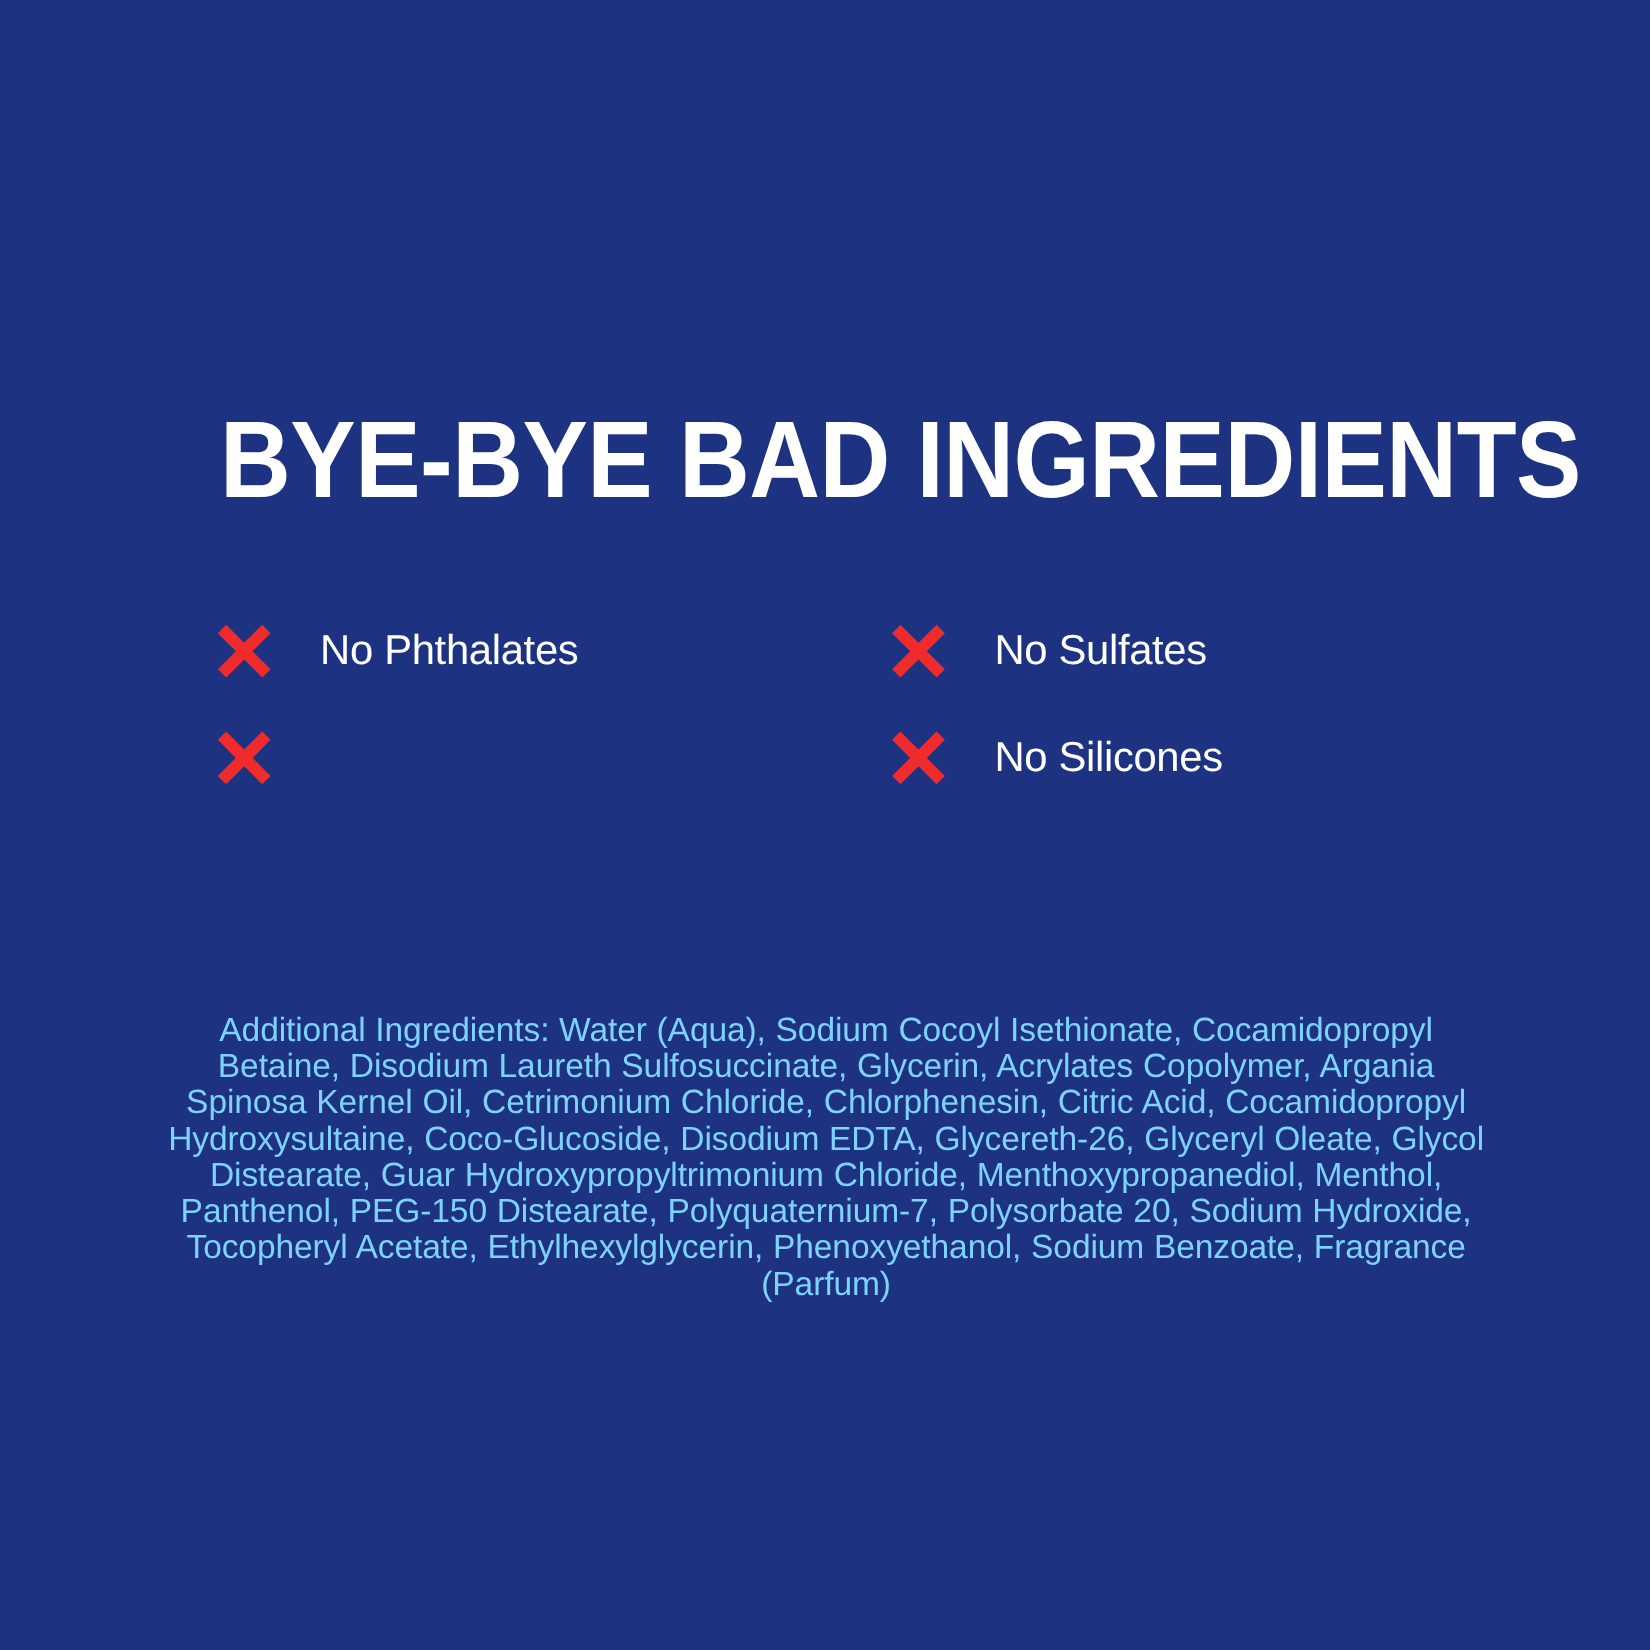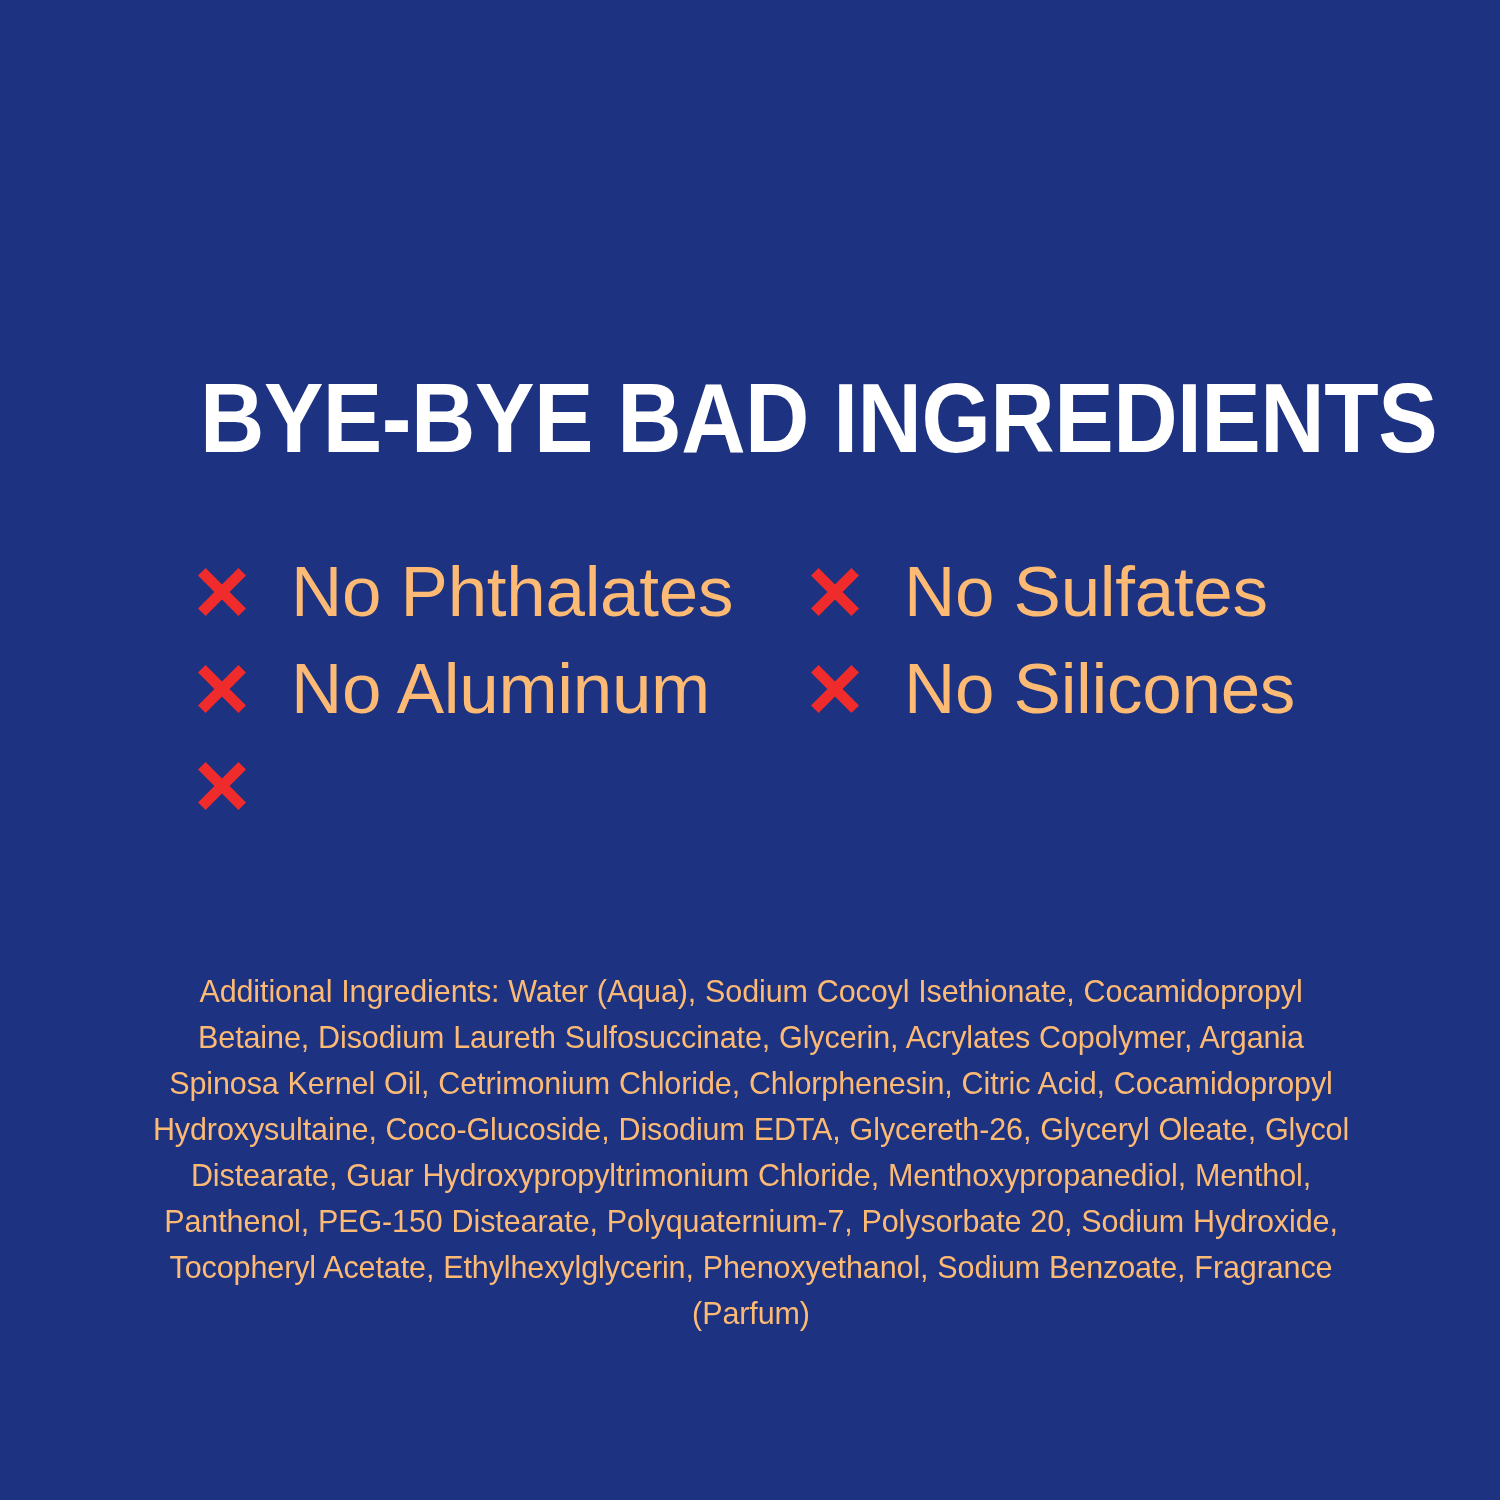--- a/index.html
+++ b/index.html
@@ -83,9 +83,9 @@
   .claim-label {
     font-family: "Liberation Sans", sans-serif;
     font-weight: 400;
-    font-size: 71px;
+    font-size: 38px;
     line-height: 1;
-    color: #fdba74;
+    color: #ffffff;
     white-space: nowrap;
     letter-spacing: -0.3px;
   }

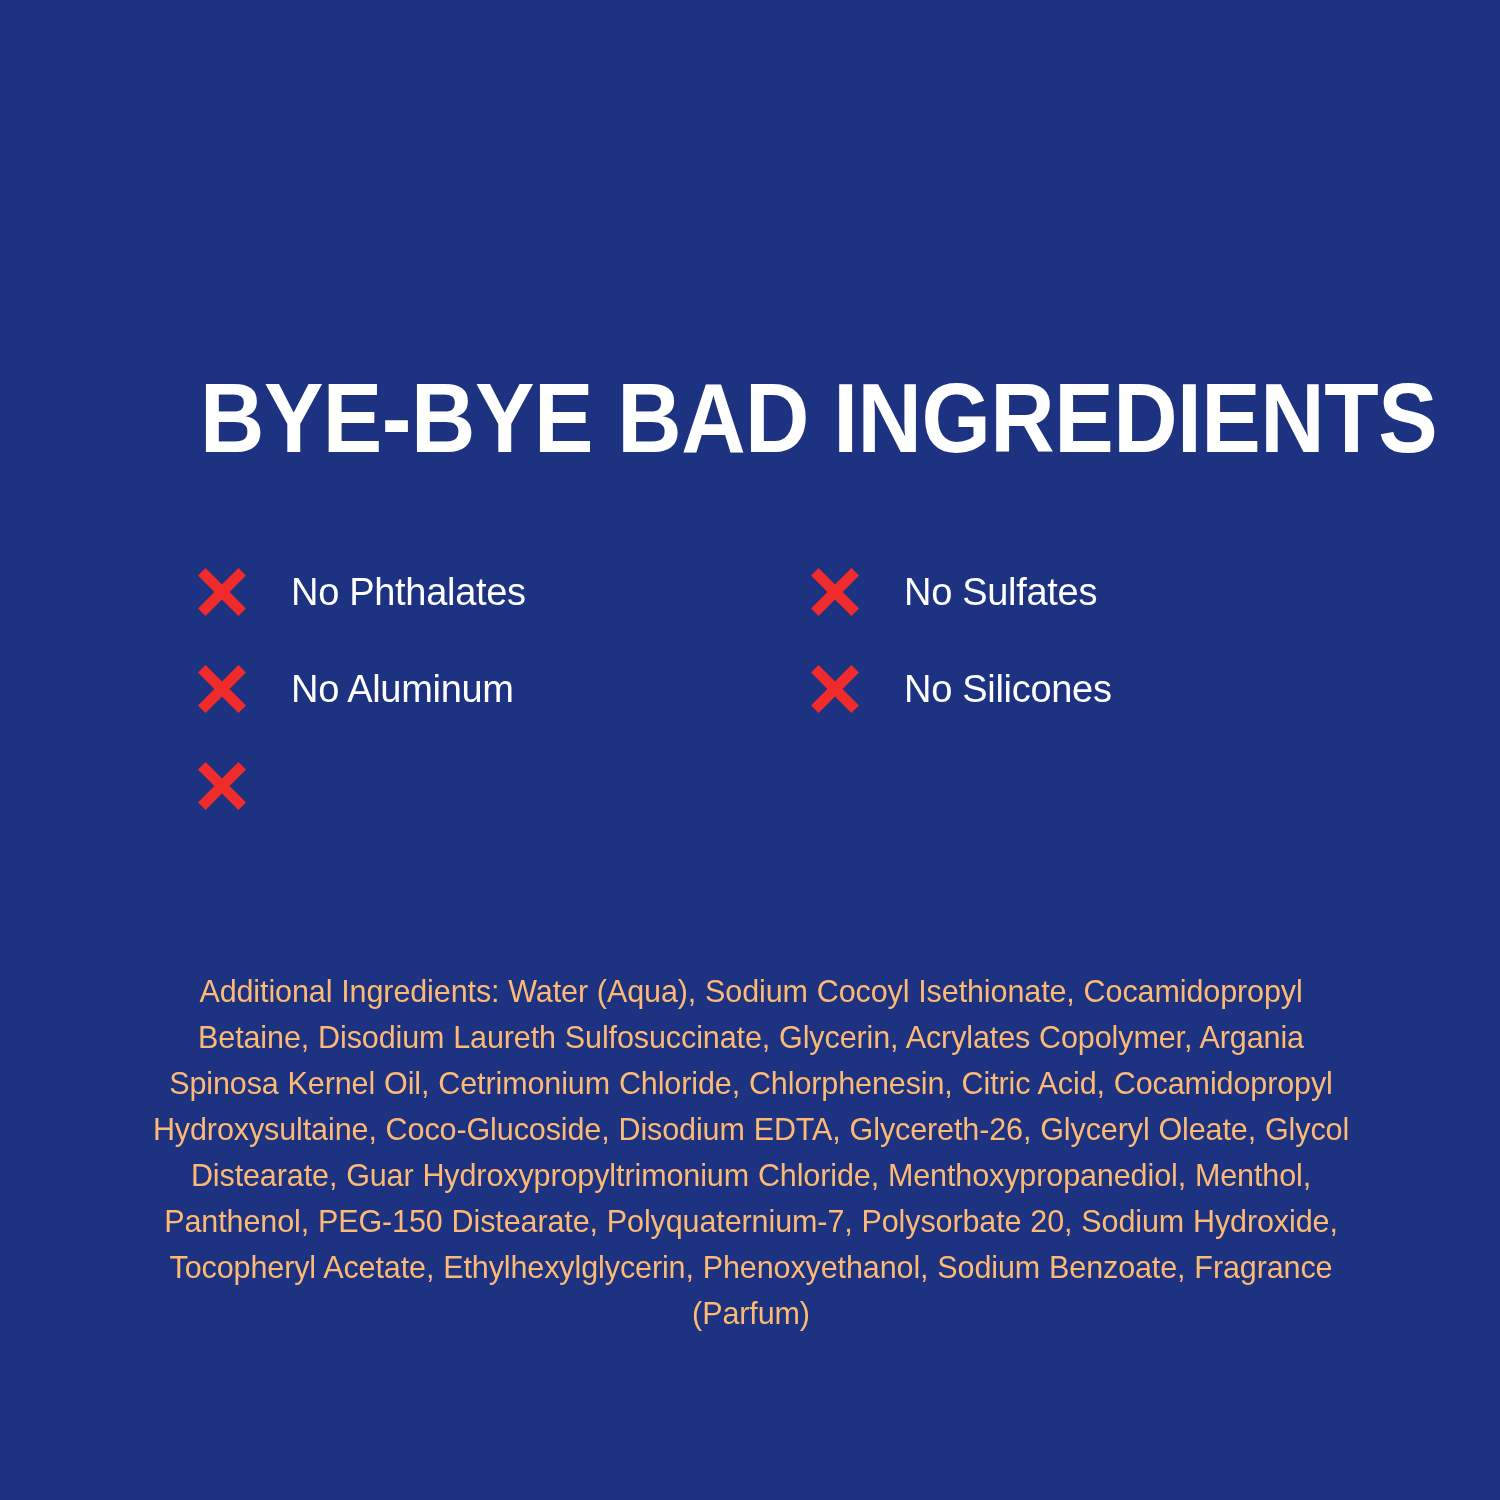--- a/index.html
+++ b/index.html
@@ -129,14 +129,6 @@
         <span class="claim-label">No Phthalates</span>
       </div>
 
-      <div class="claim-row">
-        <span class="claim-x">
-          <svg viewBox="0 0 52 52" xmlns="http://www.w3.org/2000/svg" aria-hidden="true">
-            <path fill="#f02b2b" d="M9.6 2.0 L26 18.4 L42.4 2.0 L50 9.6 L33.6 26 L50 42.4 L42.4 50 L26 33.6 L9.6 50 L2 42.4 L18.4 26 L2 9.6 Z"></path>
-          </svg>
-        </span>
-        <span class="claim-label">No Aluminum</span>
-      </div>
 
       <div class="claim-row">
         <span class="claim-x">

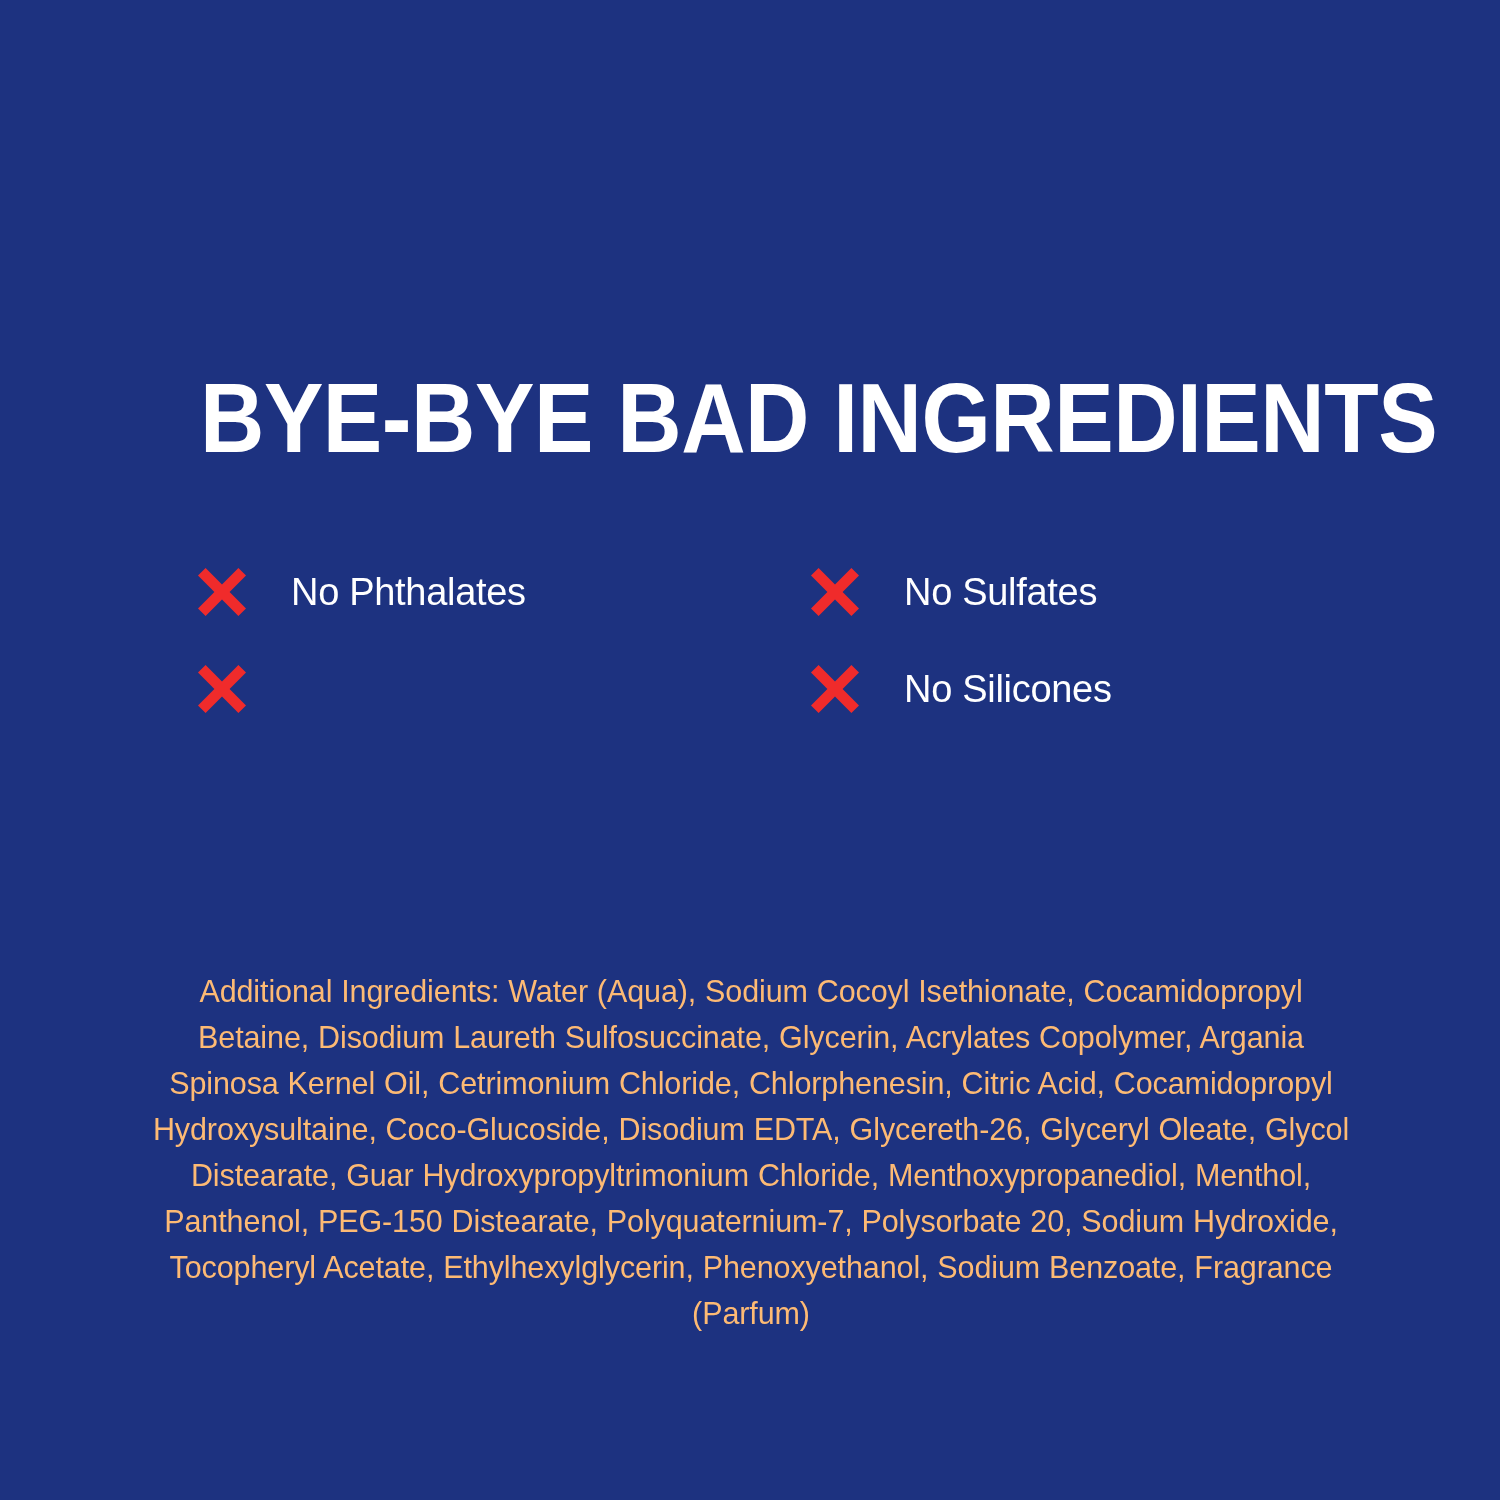--- a/index.html
+++ b/index.html
@@ -94,14 +94,14 @@
   .ingredients {
     position: absolute;
     left: 148px;
-    top: 968px;
+    top: 920px;
     width: 1206px;
     text-align: center;
     font-family: "Liberation Sans", sans-serif;
     font-weight: 400;
     font-size: 30.5px;
-    line-height: 46px;
-    color: #fdba74;
+    line-height: 33px;
+    color: #7dd3fc;
     letter-spacing: -0.1px;
     word-spacing: 0.5px;
   }

